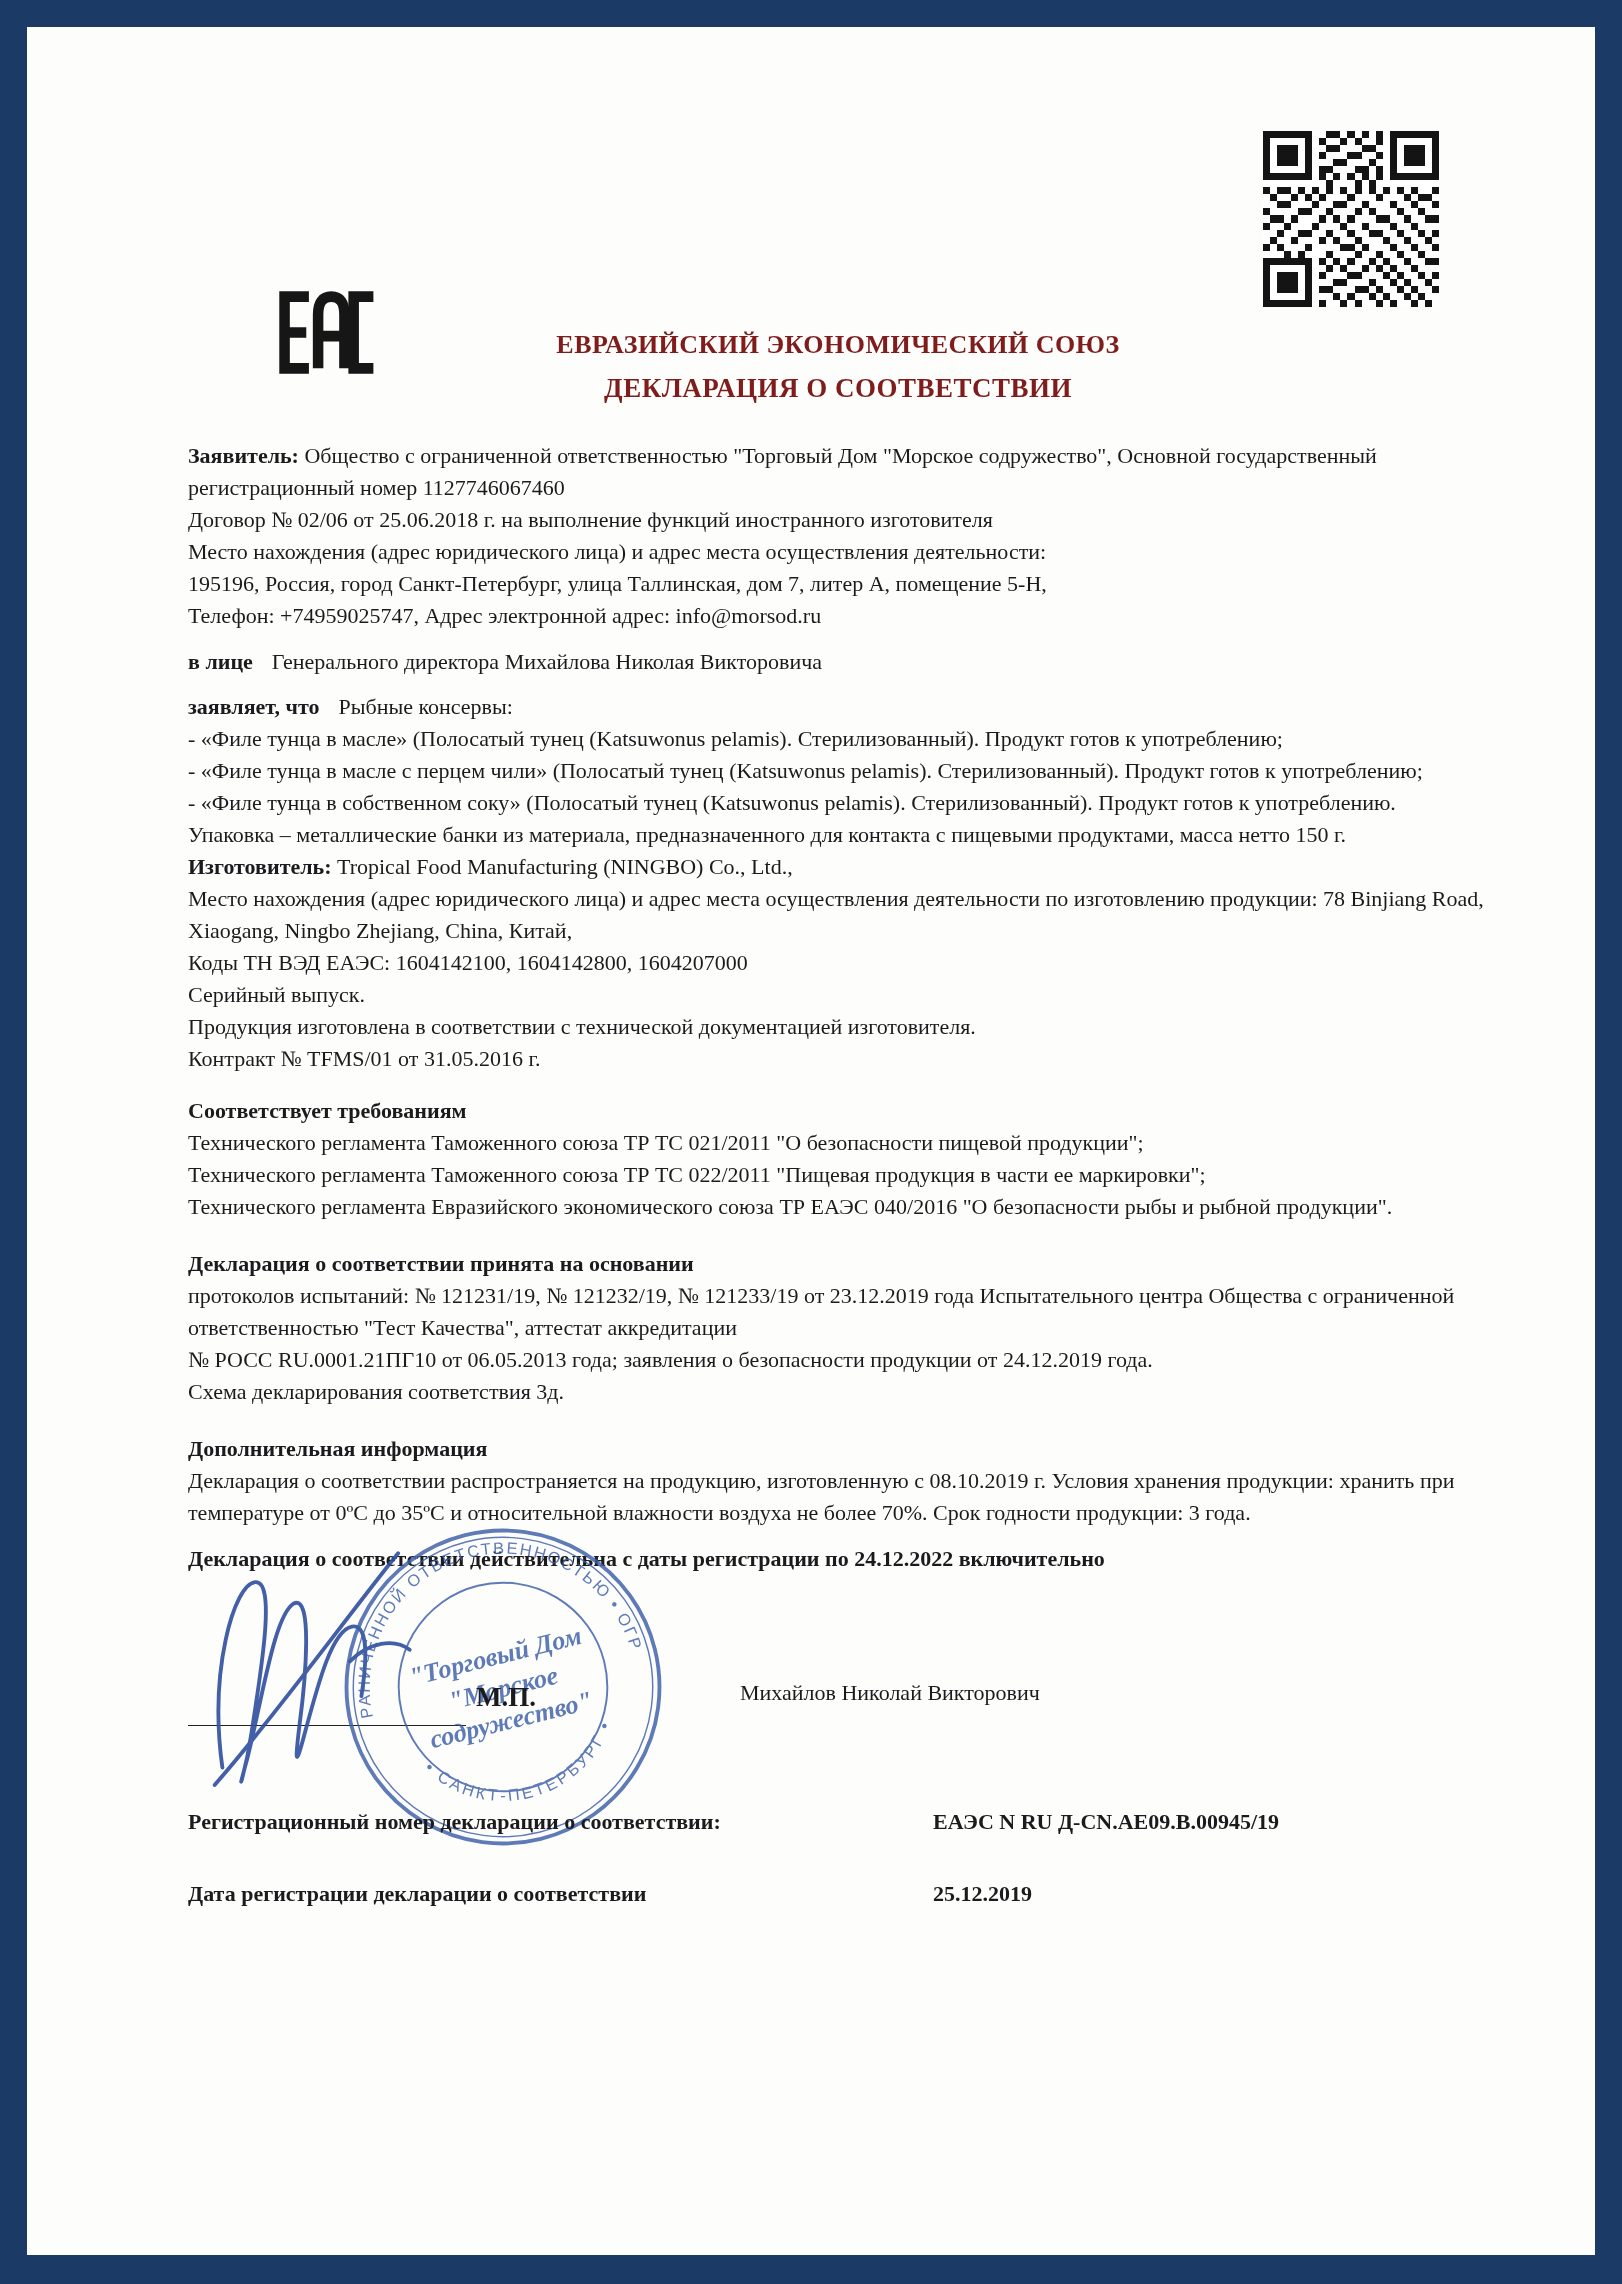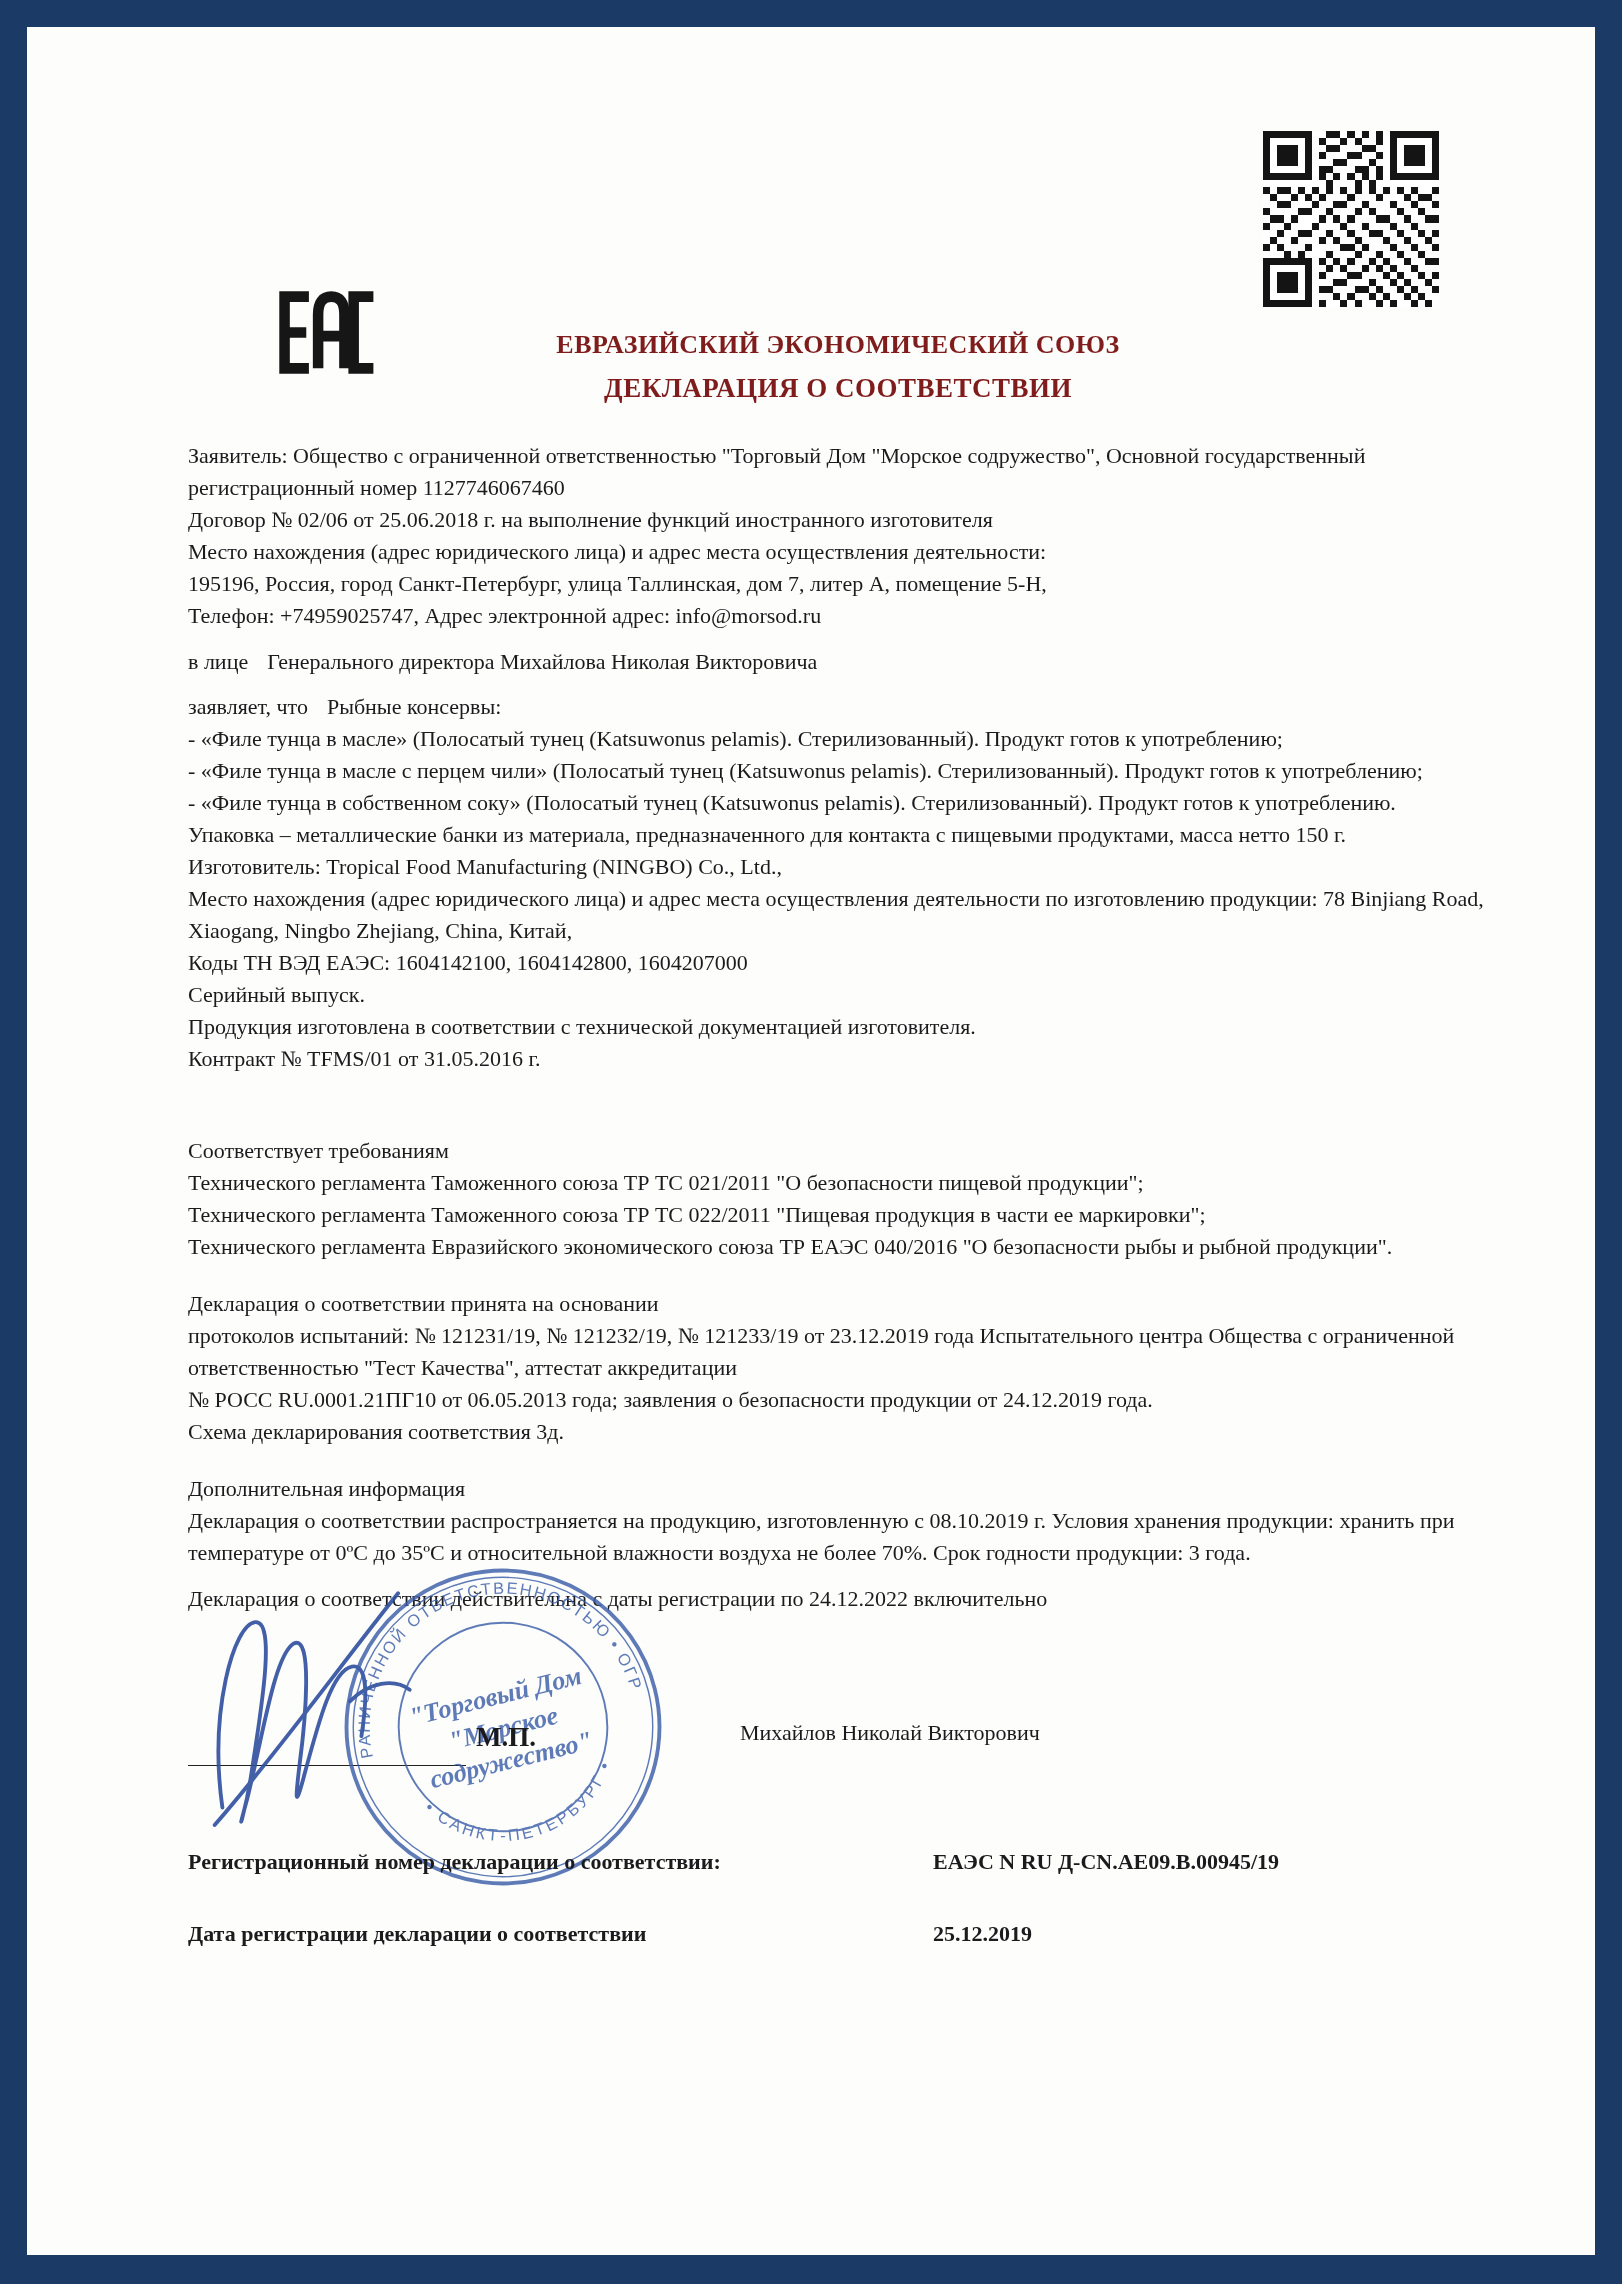--- a/index.html
+++ b/index.html
@@ -25,7 +25,7 @@
     position:absolute;left:161px;top:413px;width:1302px;
     font-size:22px;line-height:32px;color:#1b1b1d;
   }
-  .content b{font-weight:normal;}
+  .content b{font-weight:bold;}
   .para{margin:0;}
   .line{margin:0;}
   .mt-sm{margin-top:13.5px;}

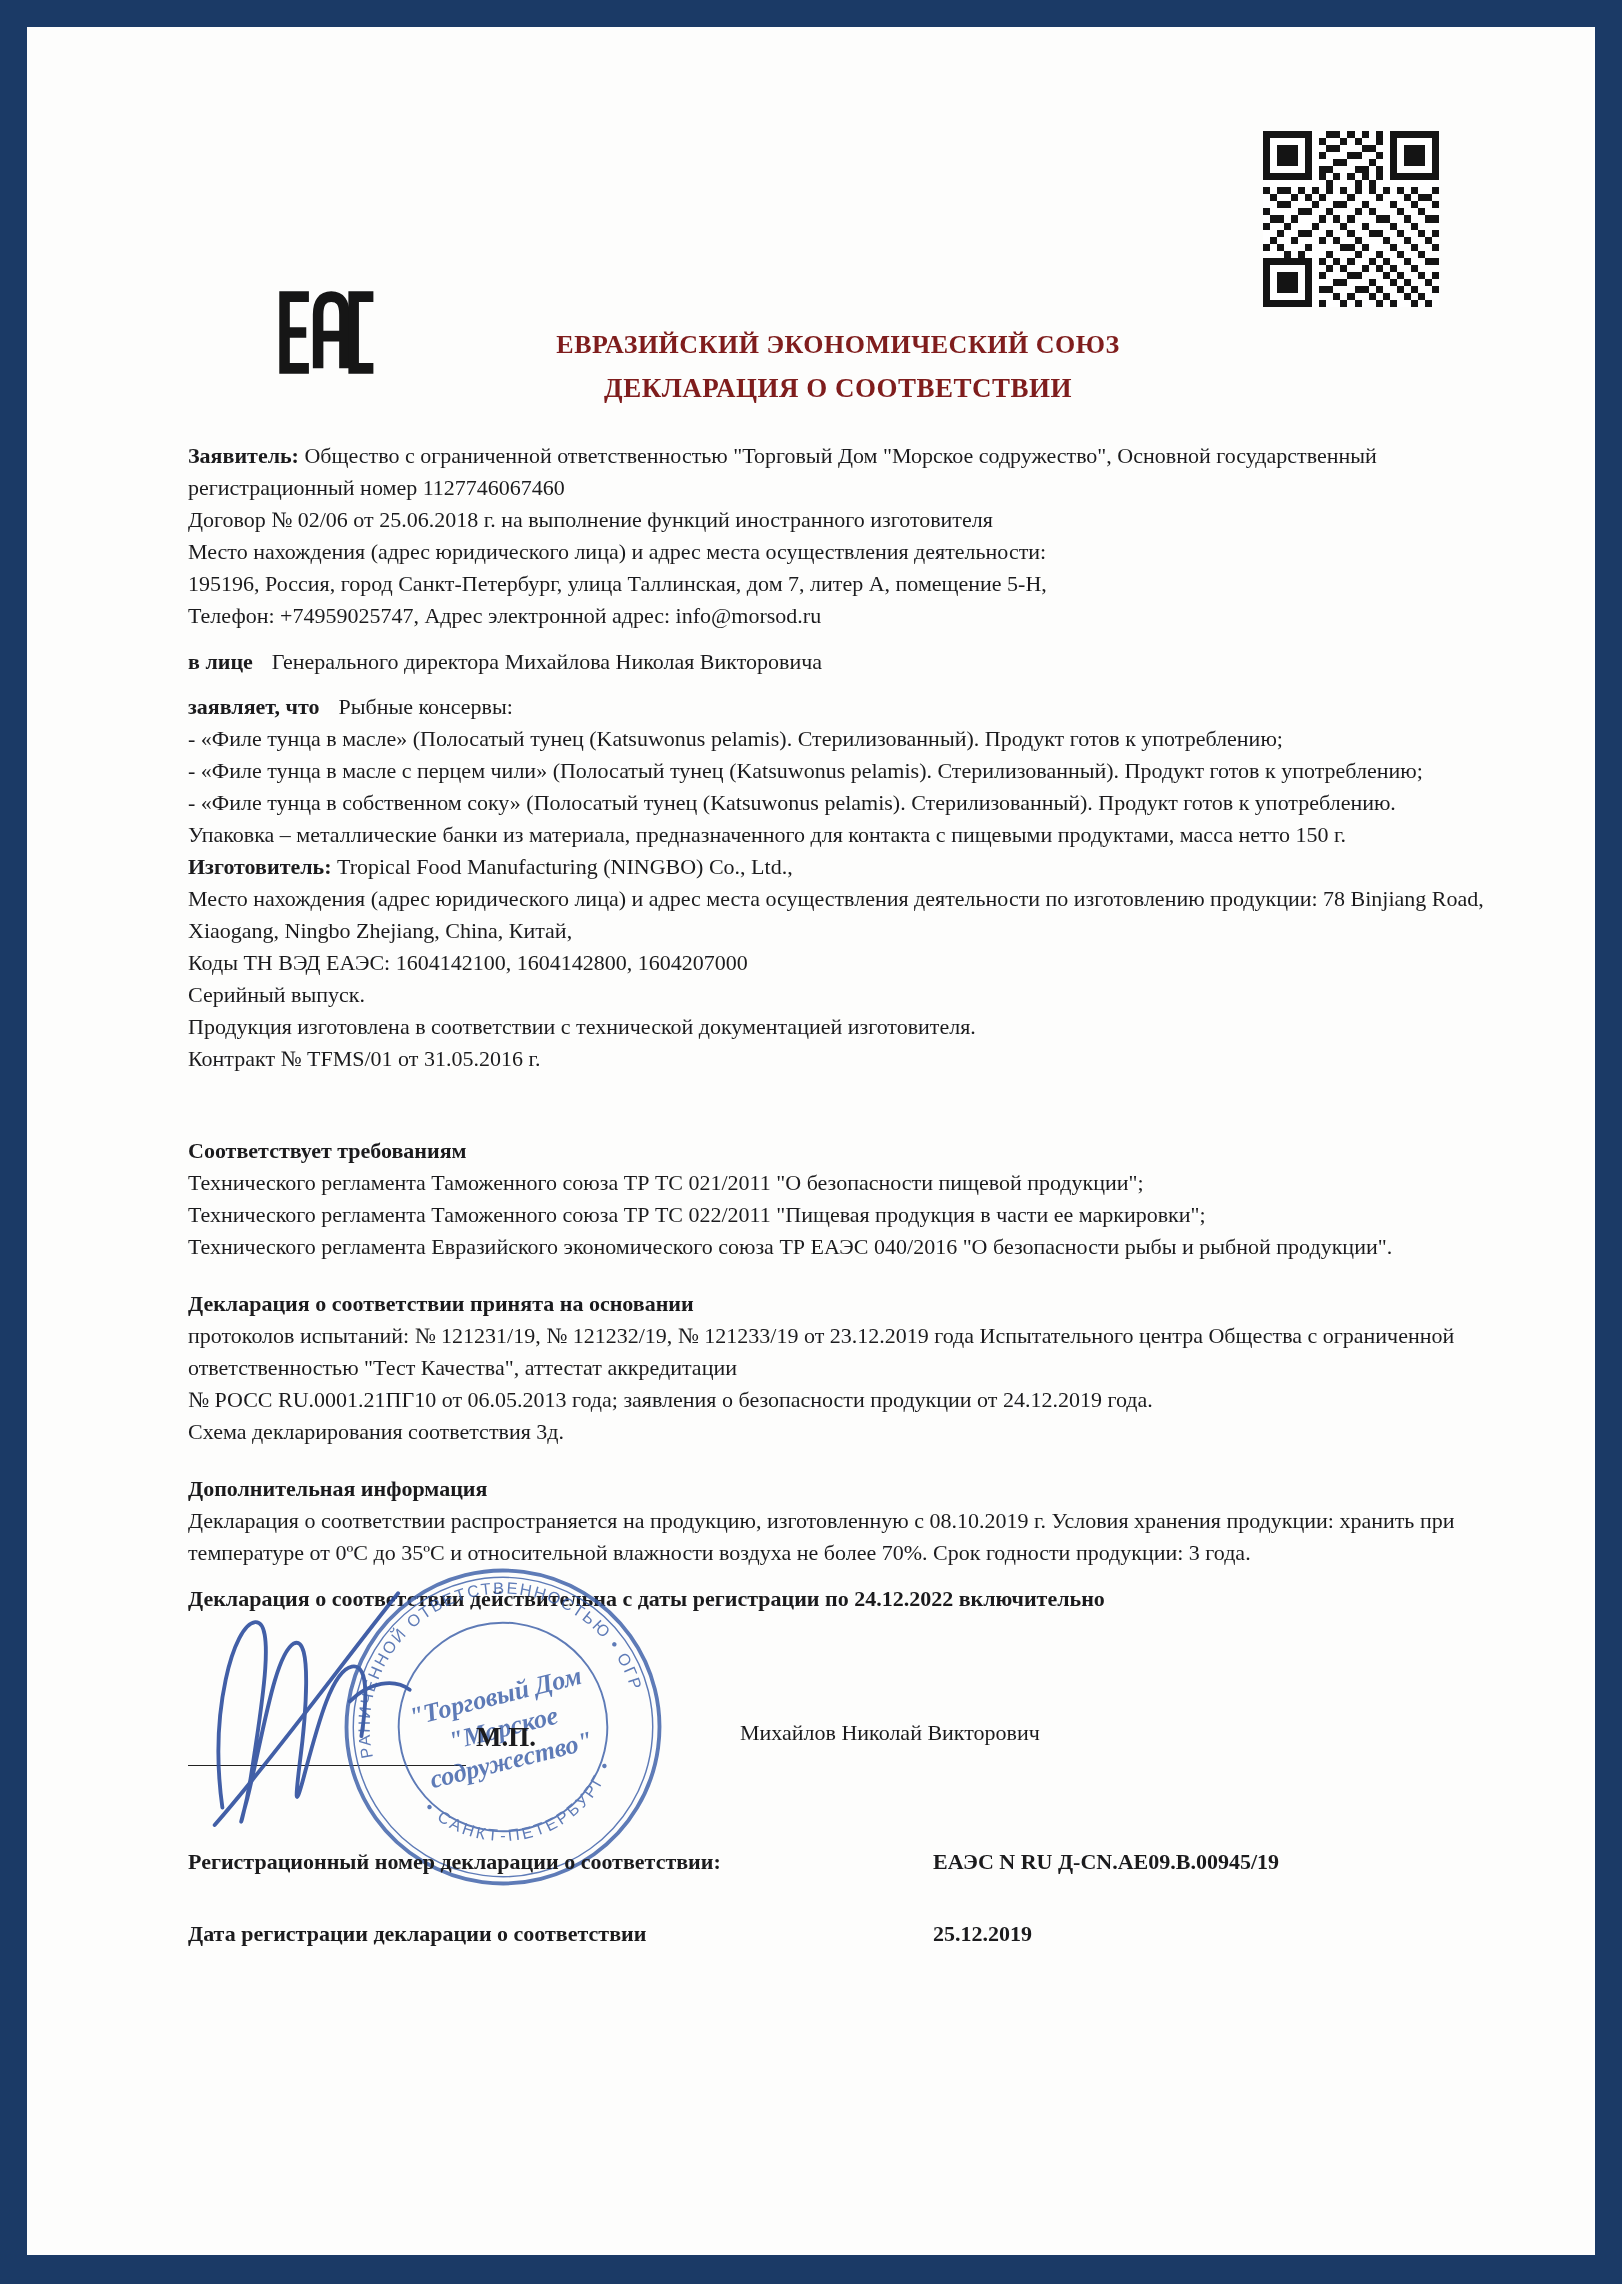--- a/index.html
+++ b/index.html
@@ -30,7 +30,7 @@
   .line{margin:0;}
   .mt-sm{margin-top:13.5px;}
   .mt-md{margin-top:25px;}
-  .mt-lg{margin-top:60px;}
+  .mt-lg{margin-top:20px;}
   .lead-gap{margin-right:13.5px;}
   
   .sig-zone{position:relative;height:210px;margin-top:13.5px;}

